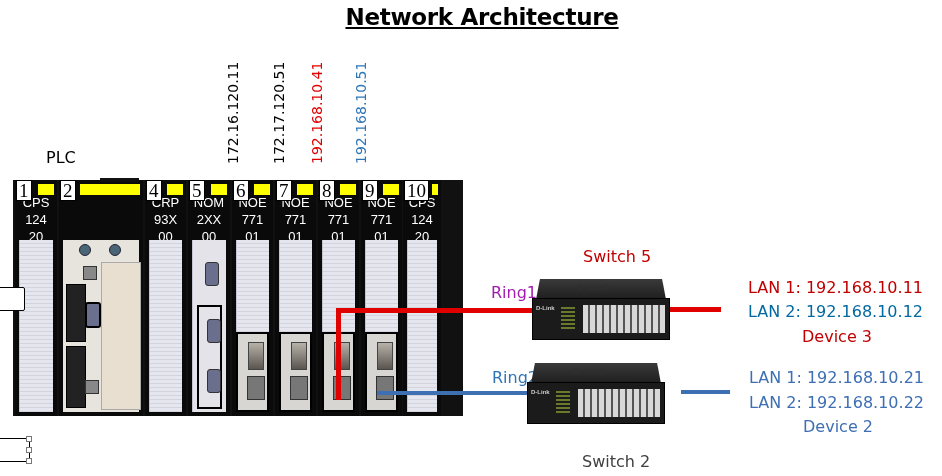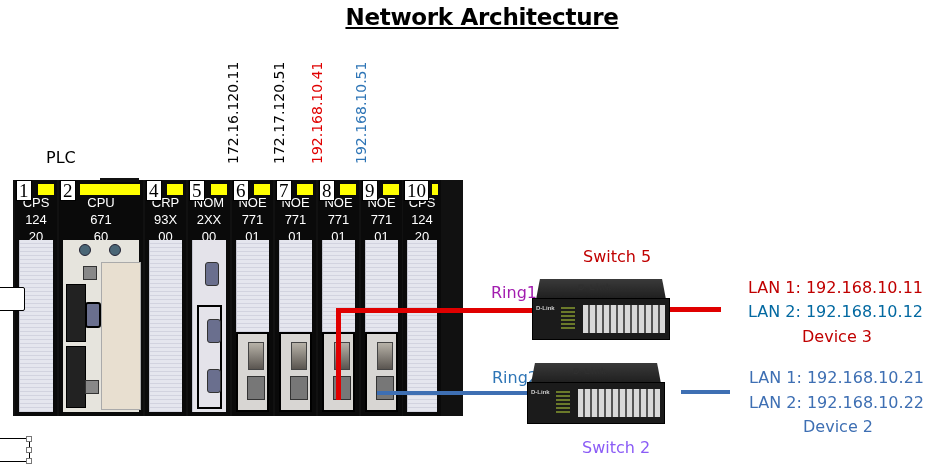--- a/index.html
+++ b/index.html
@@ -75,11 +75,6 @@
   <div class="slot" style="left:46px; width:84px;">
     <div class="num">2</div>
     <div class="yellow" style="width:60px;"></div>
-    <div class="mtext">
-        <div>CPU</div>
-        <div>671</div>
-        <div>60</div>
-      </div>
     <div class="cpu-face">
       <div class="knob" style="left:16px; top:4px;"></div>
       <div class="knob" style="left:46px; top:4px;"></div>

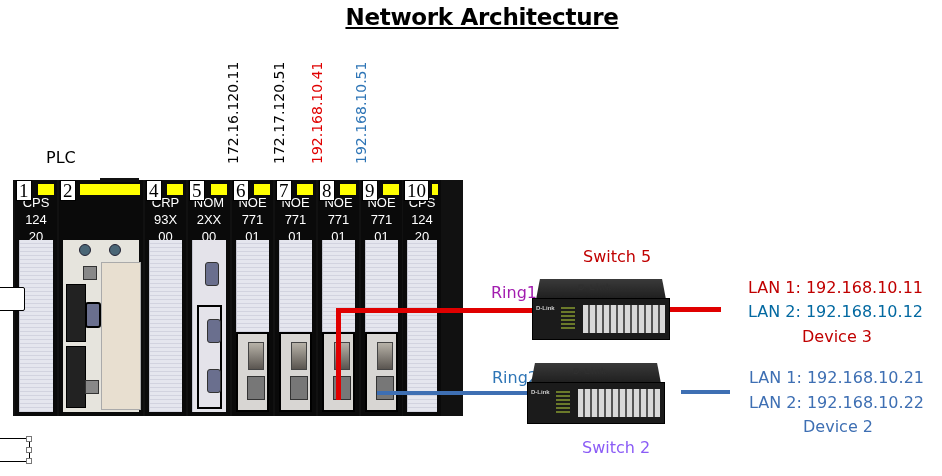--- a/index.html
+++ b/index.html
@@ -225,7 +225,7 @@
     <div class="sw-ports"></div>
   </div>
 </div>
-<div class="abs lbl" style="left:563px; top:438px; color:#8b5cf6;">Switch 2</div>
+<div class="abs lbl" style="left:563px; top:452px; color:#404040;">Switch 2</div>
 
 <div class="abs lbl" style="left:729px; top:278px; color:#c00000;">LAN 1: 192.168.10.11</div>
 <div class="abs lbl" style="left:729px; top:302px; color:#0369a1;">LAN 2: 192.168.10.12</div>

